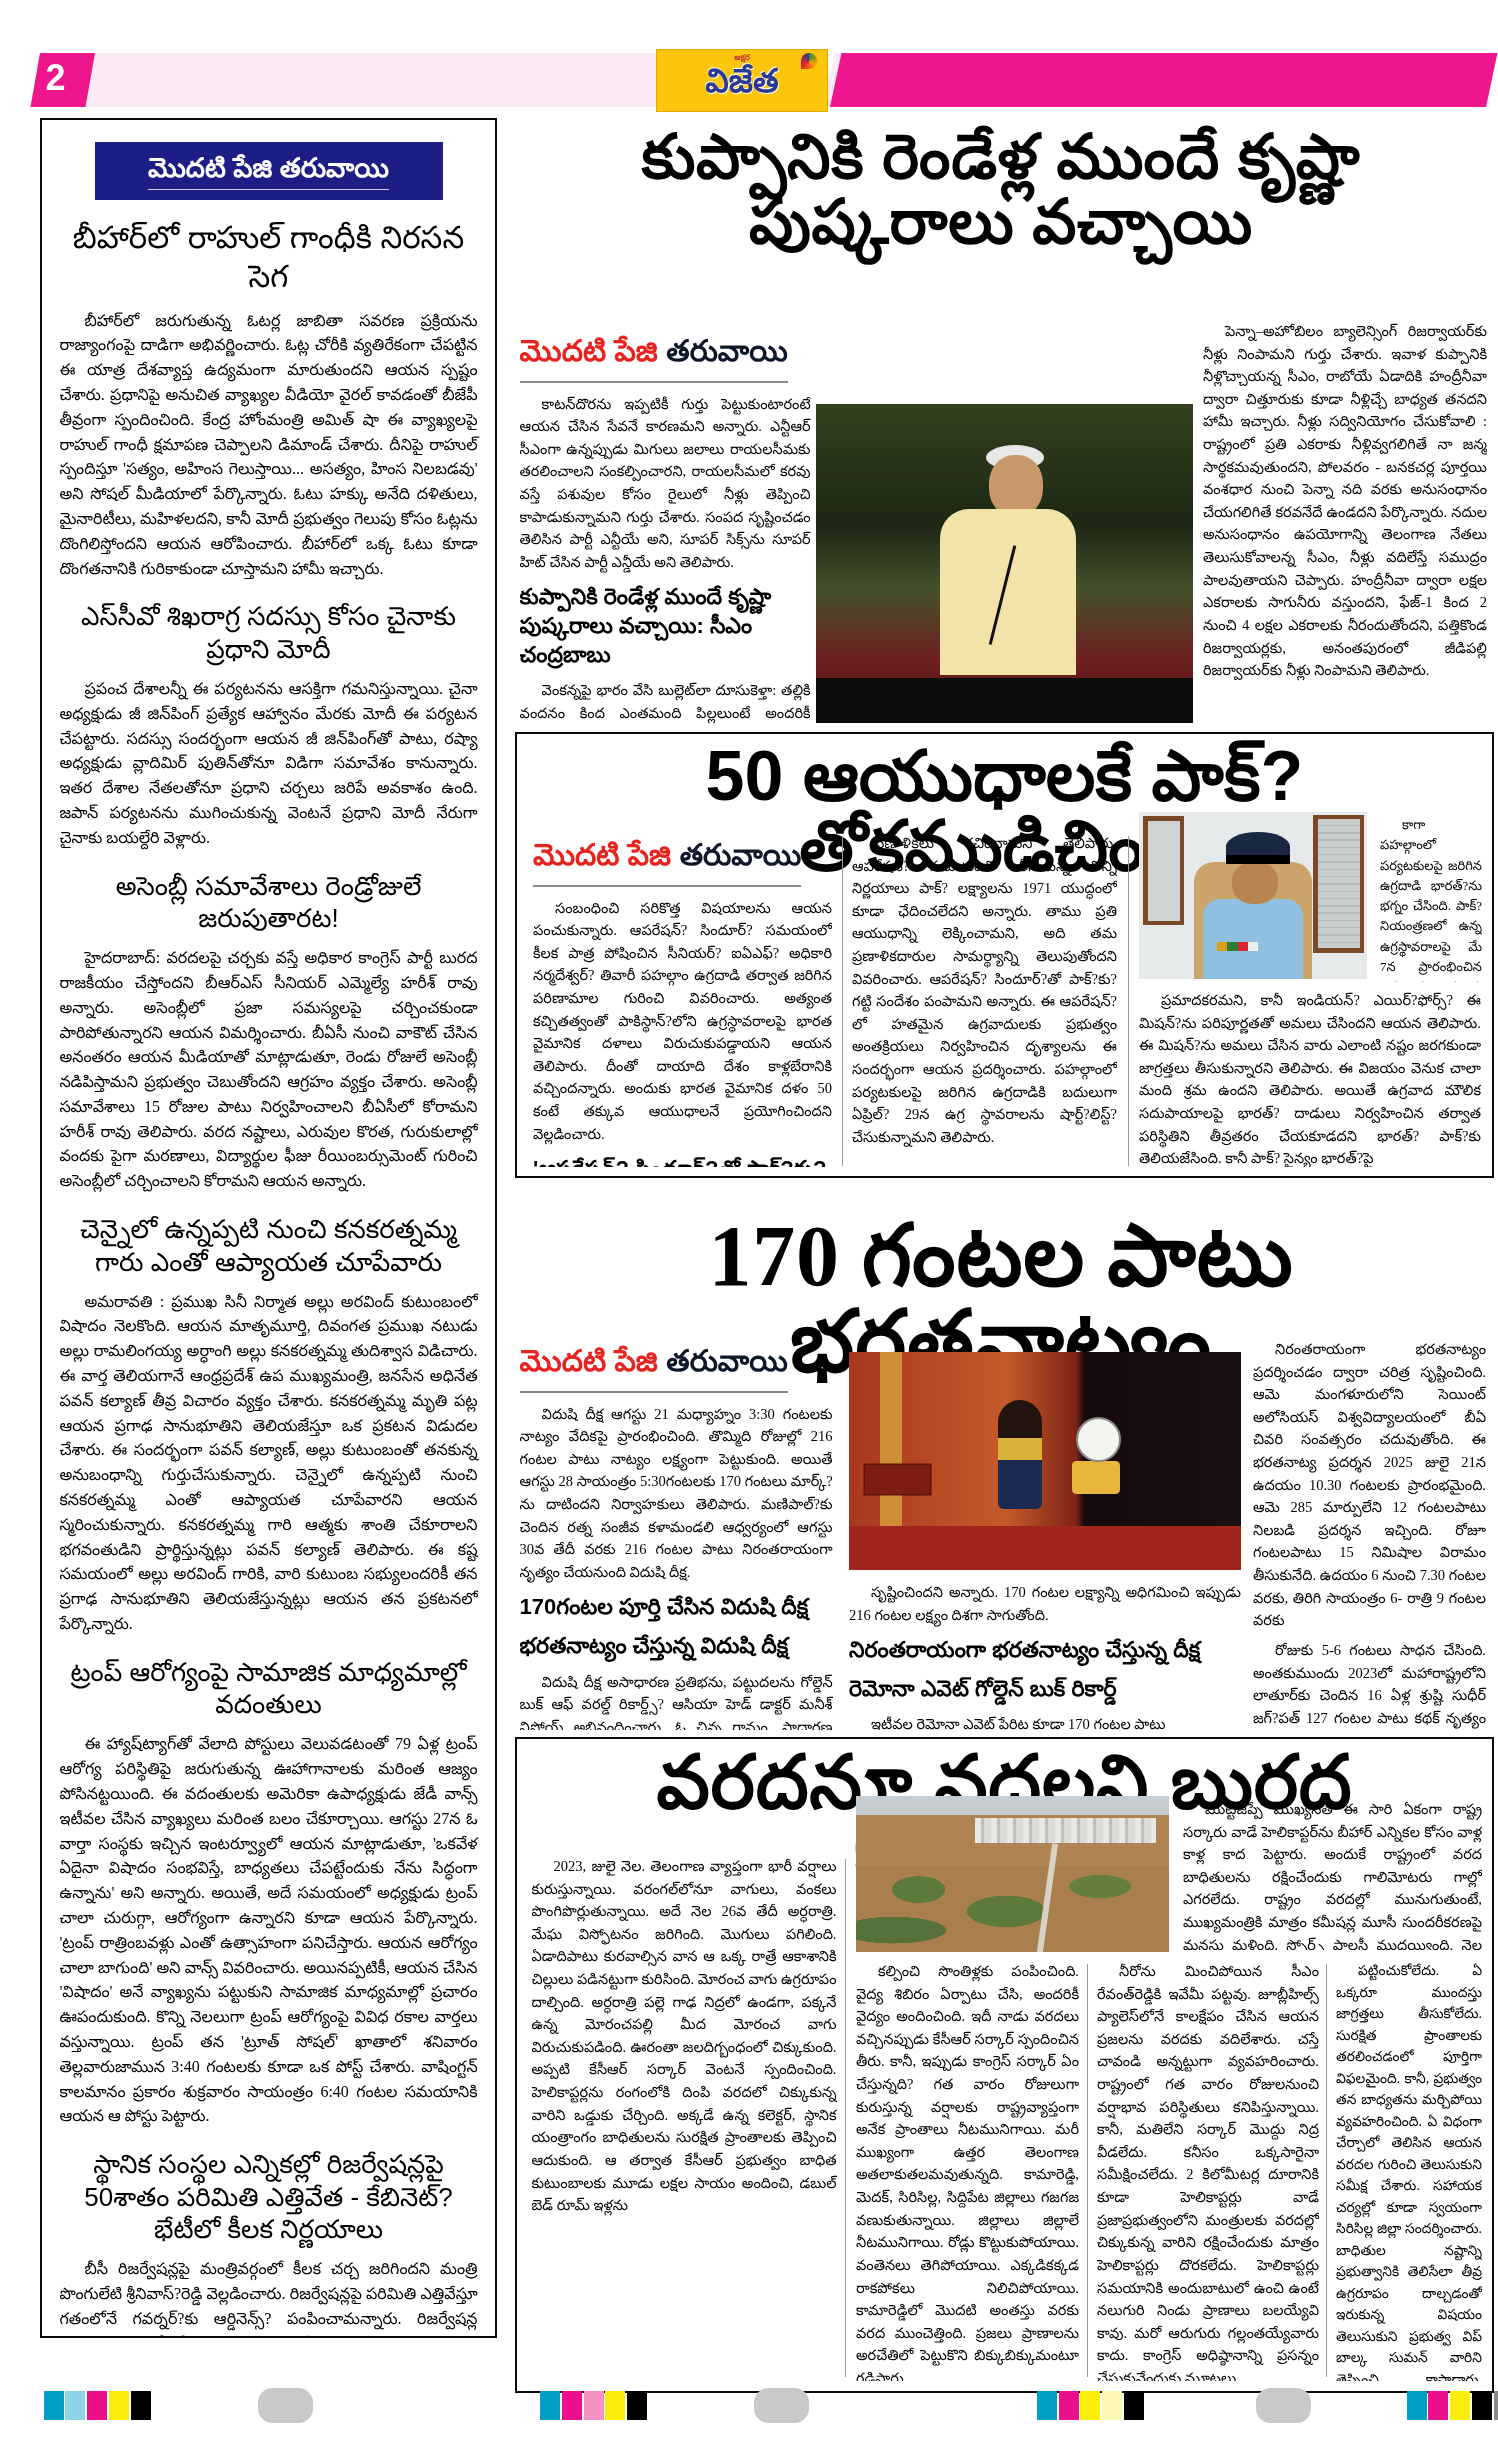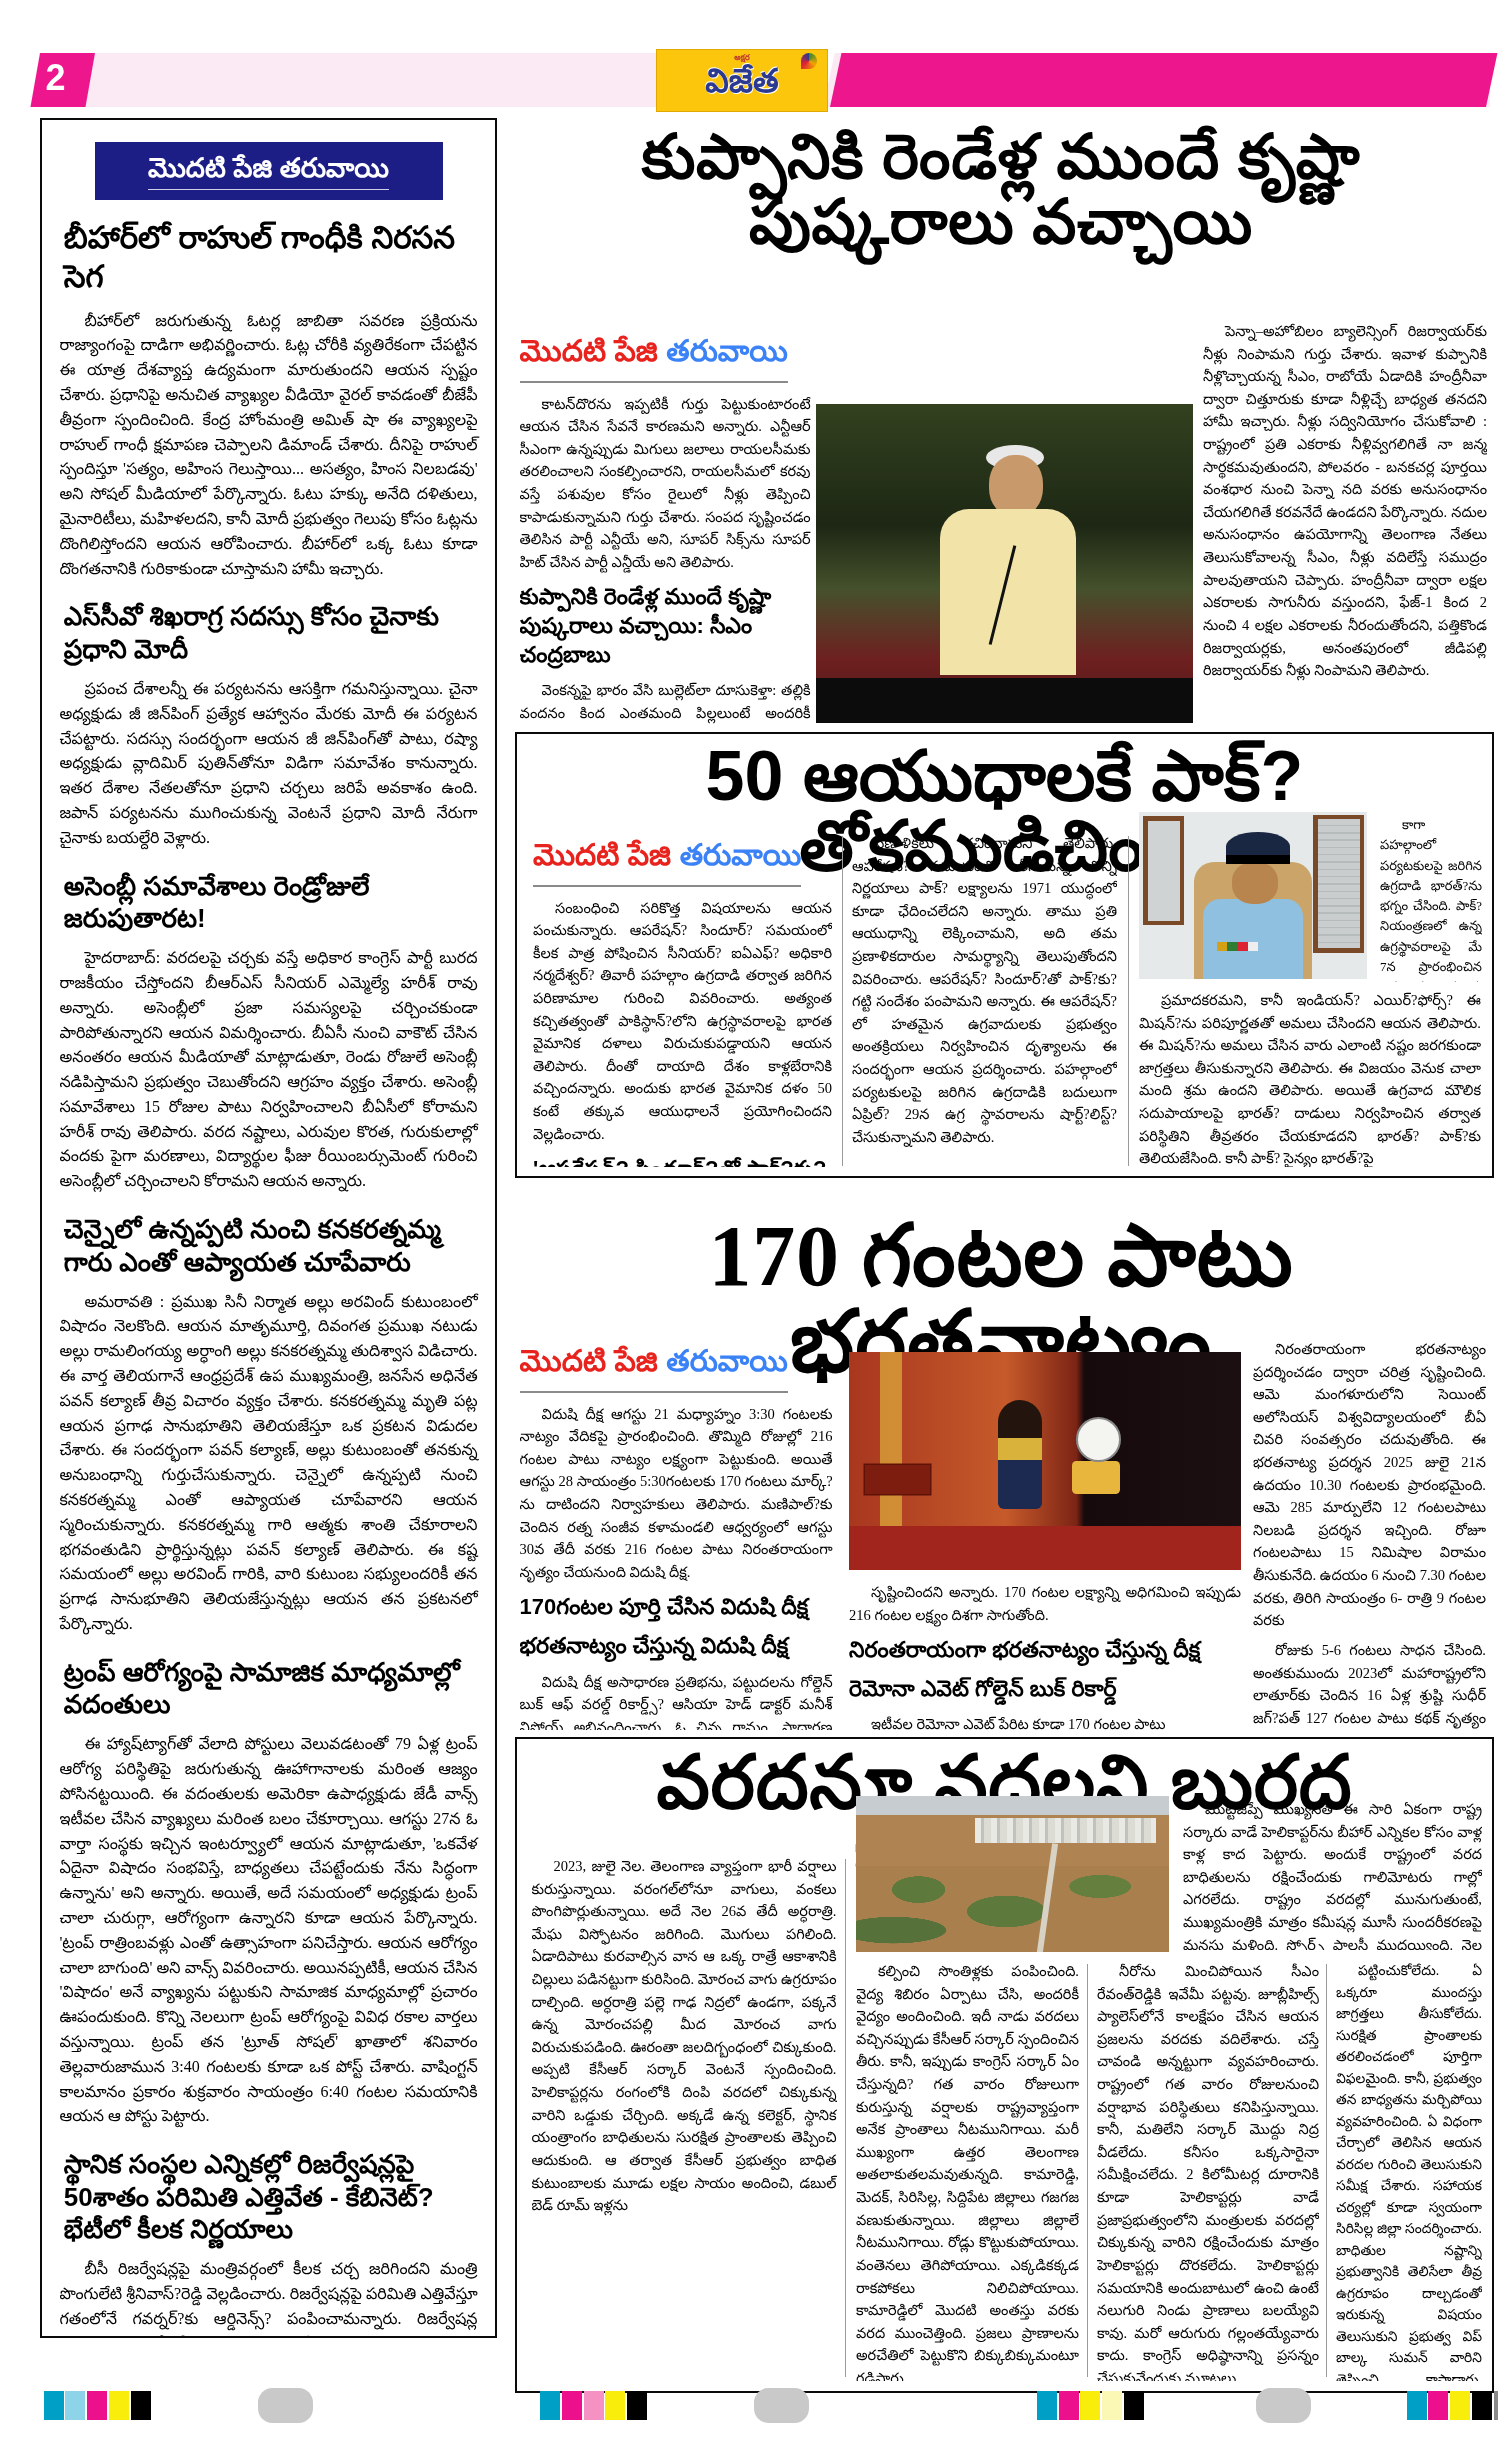--- a/index.html
+++ b/index.html
@@ -29,7 +29,7 @@
   .section-banner{margin:2.9px auto 7.3px auto;width:348px;background:#1d1d86;color:#fff;text-align:center;
                   padding:11.6px 0 10px 0;font-size:27px;font-weight:bold;font-family:"Liberation Sans",sans-serif;}
   .section-banner .u{border-bottom:1.5px solid #cfcfe8;padding-bottom:5.8px;}
-  .story-head{font-family:"Liberation Sans",sans-serif;font-weight:bold;
+  .story-head{font-family:"Liberation Sans",sans-serif;font-weight:normal;text-align:center;
               font-size:26px;line-height:1.25;margin:19px 4.4px 11.6px 4.4px;}
   .story-head.big{font-size:31px;}
   .story-body{font-size:16px;line-height:1.55;text-align:justify;margin:0 0 5.8px 0;text-indent:25px;}

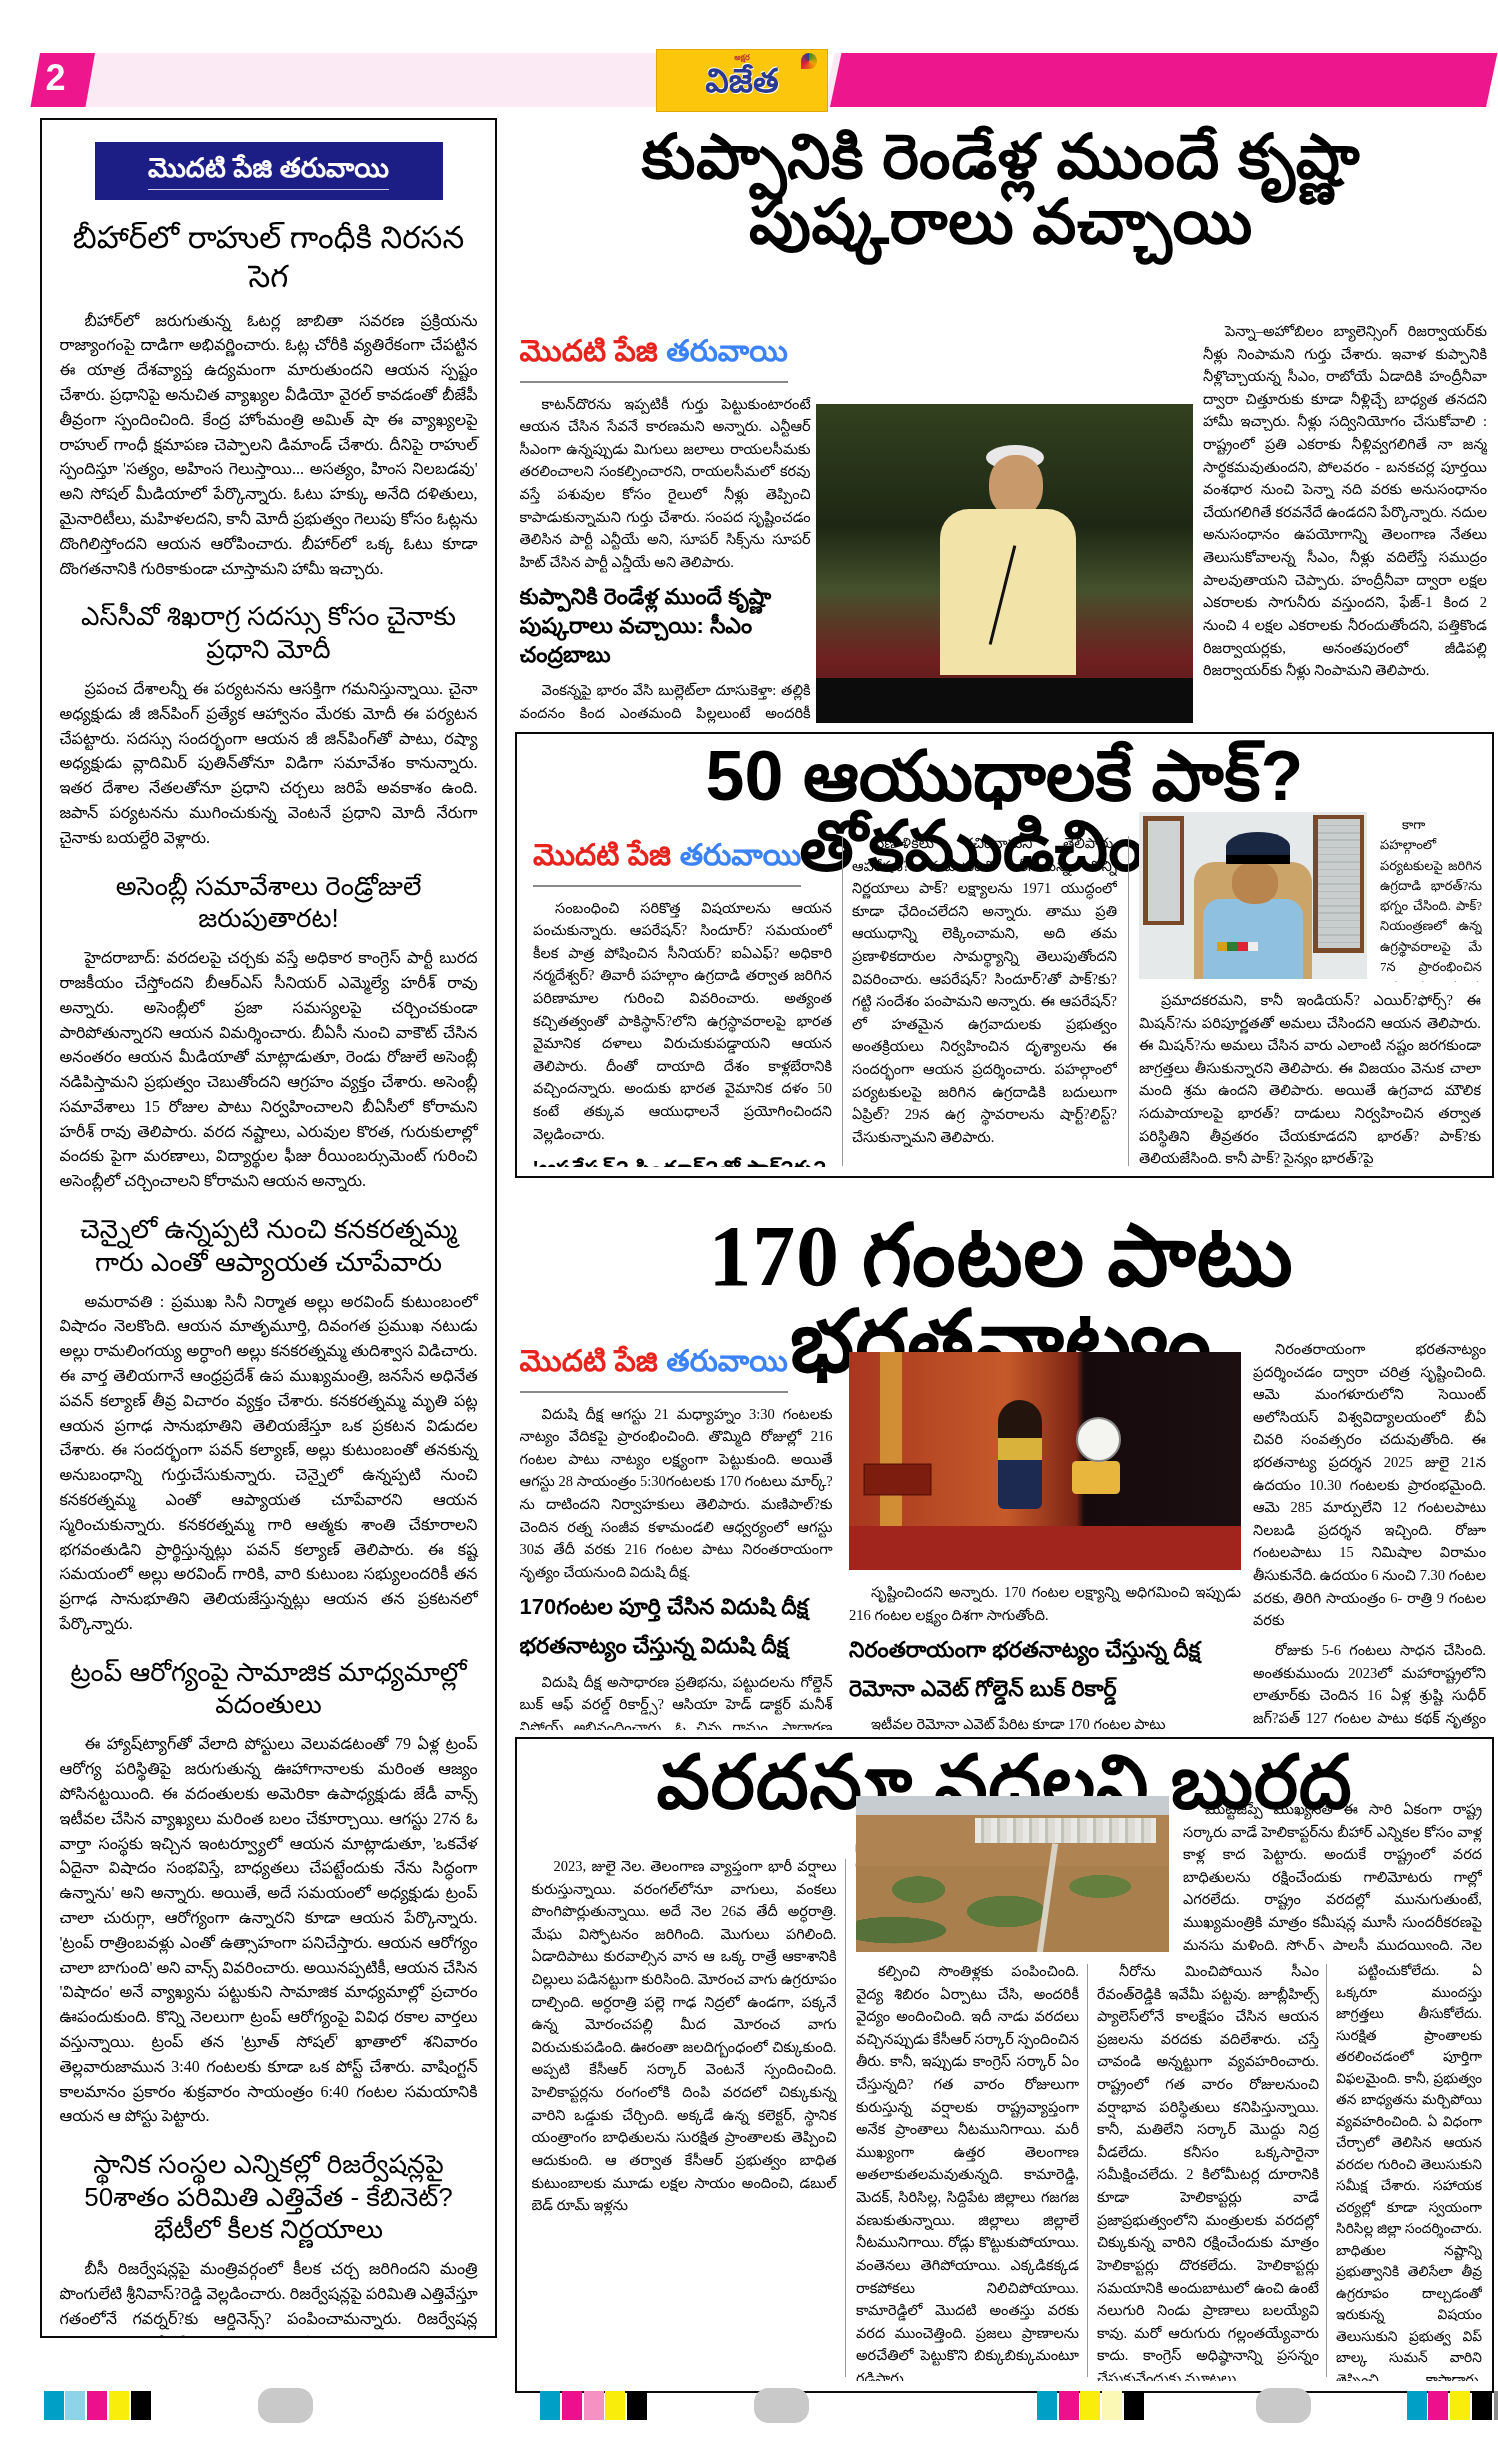--- a/index.html
+++ b/index.html
@@ -43,7 +43,7 @@
   .lead-label{font-family:"Liberation Sans",sans-serif;font-weight:bold;font-size:30px;
               border-bottom:2.2px solid #8a8a8a;padding-bottom:5.8px;display:inline-block;margin-bottom:10px;}
   .lead-label .red{color:#e8231e;}
-  .lead-label .blk{color:#3b82f6;margin-left:8.7px;}
+  .lead-label .blk{color:#0f172a;margin-left:8.7px;}
   .sub-head{font-family:"Liberation Sans",sans-serif;font-weight:bold;font-size:22px;line-height:1.3;
             text-align:left;margin:10px 0;}
   .vrule{position:absolute;width:0.7px;background:#9a9a9a;}

